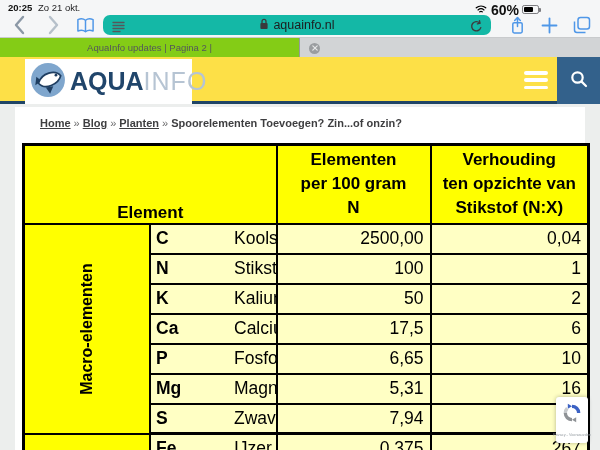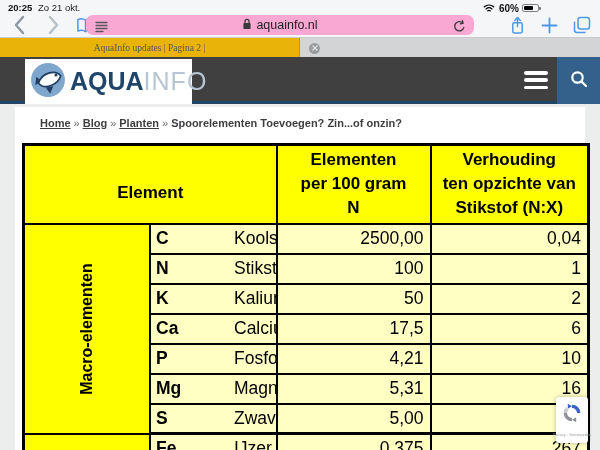--- a/index.html
+++ b/index.html
@@ -13,7 +13,7 @@
   .st-time { position:absolute; left:8px; top:2px; font-weight:700; }
   .st-date { position:absolute; left:38px; top:2px; font-weight:400; color:#1c1c1e; }
   .st-right { position:absolute; right:5px; top:1.5px; display:flex; align-items:center; gap:3px; }
-  .st-pct { font-size:10px; font-weight:600; color:#111; }
+  .st-pct { font-size:14px; font-weight:600; color:#111; }
   .battery { position:relative; width:17px; height:8.5px; border:1px solid #7c7c80; border-radius:2.2px; }
   .battery .fill { position:absolute; left:1px; top:1px; bottom:1px; width:60%; background:#000; border-radius:1px; }
   .battery .nub { position:absolute; right:-3px; top:2px; width:2px; height:3.5px; background:#7c7c80; border-radius:0 1px 1px 0; }

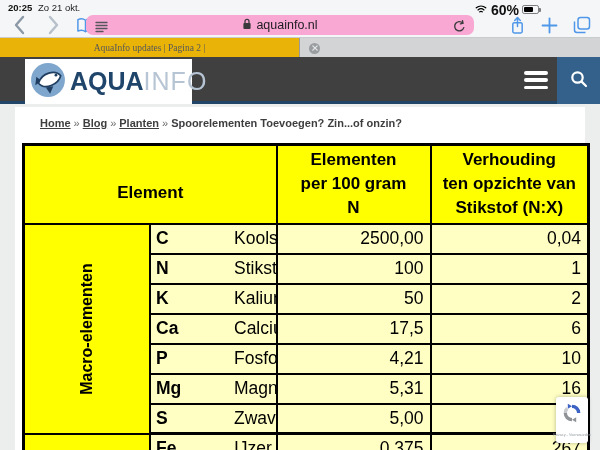--- a/index.html
+++ b/index.html
@@ -20,7 +20,7 @@
 
   .toolbar { position:absolute; top:13px; left:0; width:600px; height:24px; }
   .nav-btn { position:absolute; top:2px; width:22px; height:20px; display:flex; align-items:center; justify-content:center; }
-  .url-pill { position:absolute; left:86px; top:2px; width:388px; height:20px; background:#f9a8d4; border-radius:7px;text-align:right; }
+  .url-pill { position:absolute; left:103px; top:2px; width:388px; height:20px; background:#14b8a6; border-radius:7px;text-align:right; }
   .reader-icon { position:absolute; left:9px; top:4px; }
   .url-center { position:absolute; left:0; right:0; top:0; bottom:0; display:flex; align-items:center; justify-content:center; gap:4px; }
   .url-text { font-size:12.5px; color:#1c1c1e; }

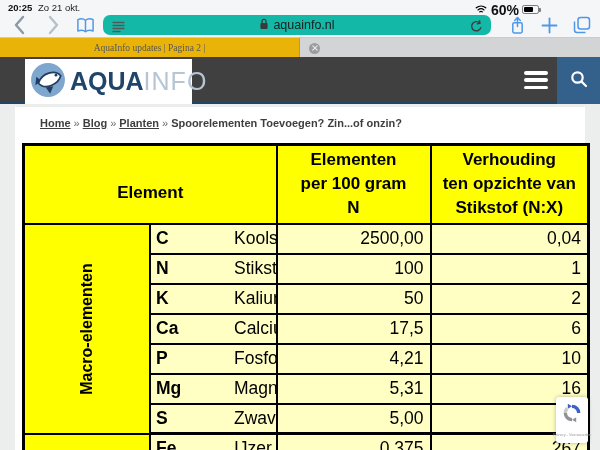--- a/index.html
+++ b/index.html
@@ -28,7 +28,7 @@
 
   .tab-bar { position:absolute; top:37px; left:0; width:600px; height:20px; display:flex; border-top:1px solid #c9cbcd; }
   .tab { position:relative; width:300px; height:100%; display:flex; align-items:center; justify-content:center; }
-  .tab.inactive { background:#eab308; border-right:1px solid #97999c;font-family:Liberation Serif, serif; }
+  .tab.inactive { background:#84cc16; border-right:1px solid #97999c; }
   .tab.active { background:#d2d4d6; }
   .tab-title { font-size:9.5px; white-space:nowrap; overflow:hidden; }
   .tab.inactive .tab-title { color:#54575a; }

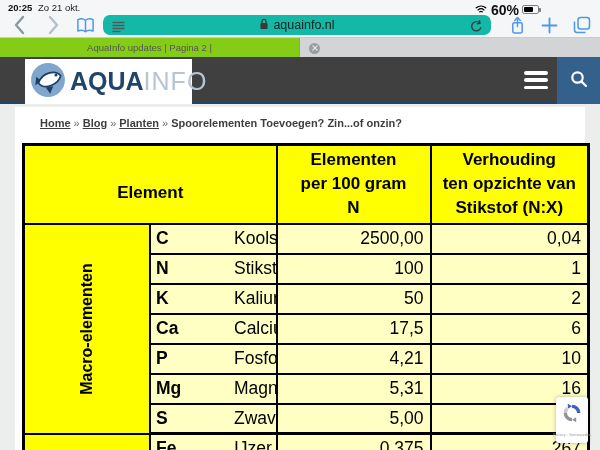--- a/index.html
+++ b/index.html
@@ -36,7 +36,7 @@
   .tab-close { position:absolute; left:9px; top:4.5px; width:11px; height:11px; border-radius:50%; background:#9a9da0; display:flex; align-items:center; justify-content:center; }
 
   
-  .site-header { position:absolute; top:57px; left:0; width:600px; height:47px; background:#404040; border-bottom:3px solid #204566; }
+  .site-header { position:absolute; top:57px; left:0; width:600px; height:47px; background:#fde047; border-bottom:3px solid #204566; }
   .logo-box { position:absolute; left:25px; top:2px; width:167px; height:45px; background:#ffffff; display:flex; align-items:center; padding-left:5px; z-index:3; }
   .brand { font-size:25px; margin-left:4px; white-space:nowrap; }
   .brand .aqua { font-weight:700; color:#20456b; }

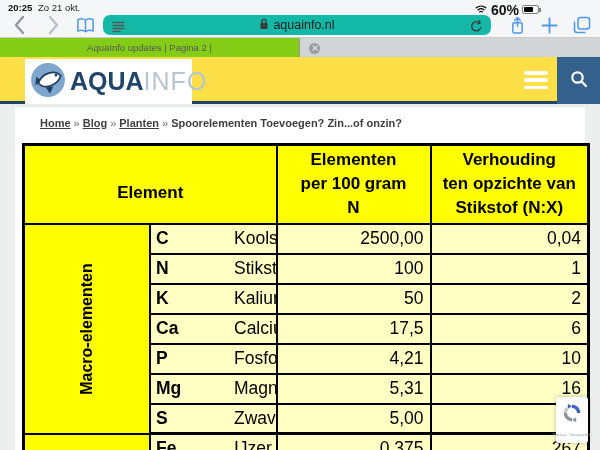--- a/index.html
+++ b/index.html
@@ -56,7 +56,7 @@
   table.elements { border-collapse:collapse; table-layout:fixed; width:549px; border:3px solid #000; }
   table.elements td, table.elements th { border:2px solid #000; }
   thead th { background:#ffff00; font-weight:700; font-size:17px; color:#000; }
-  .h-element { vertical-align:bottom; text-align:center; padding-bottom:20px; }
+  .h-element { vertical-align:bottom; text-align:center; padding-bottom:0; }
   .h-multi { text-align:center; vertical-align:middle; white-space:pre-line; line-height:24px; padding:2px 0; }
   thead tr { height:79px; }
   tbody tr { height:30px; }

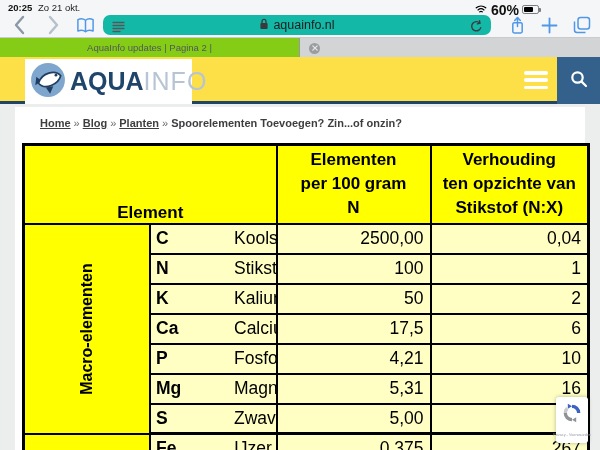--- a/index.html
+++ b/index.html
@@ -250,7 +250,7 @@
             </tr>
             <tr>
               <td class="col-name"><span class="sym">P</span><span class="nm">Fosfor</span></td>
-              <td class="num">4,21</td>
+              <td class="num">6,65</td>
               <td class="num">10</td>
             </tr>
             <tr>

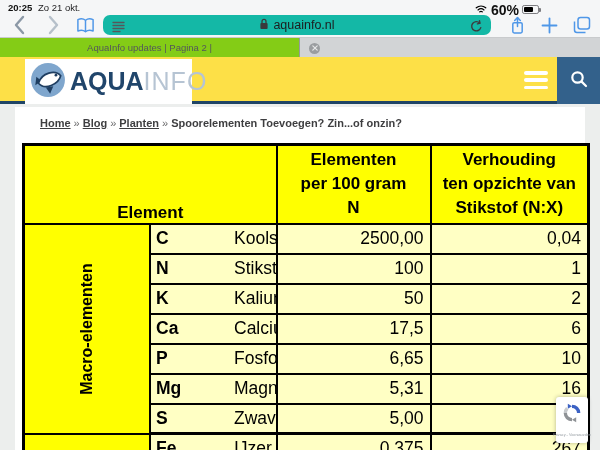--- a/index.html
+++ b/index.html
@@ -260,7 +260,7 @@
             </tr>
             <tr class="group-end">
               <td class="col-name"><span class="sym">S</span><span class="nm">Zwavel</span></td>
-              <td class="num">5,00</td>
+              <td class="num">7,94</td>
               <td class="num">20</td>
             </tr>
             <tr>

